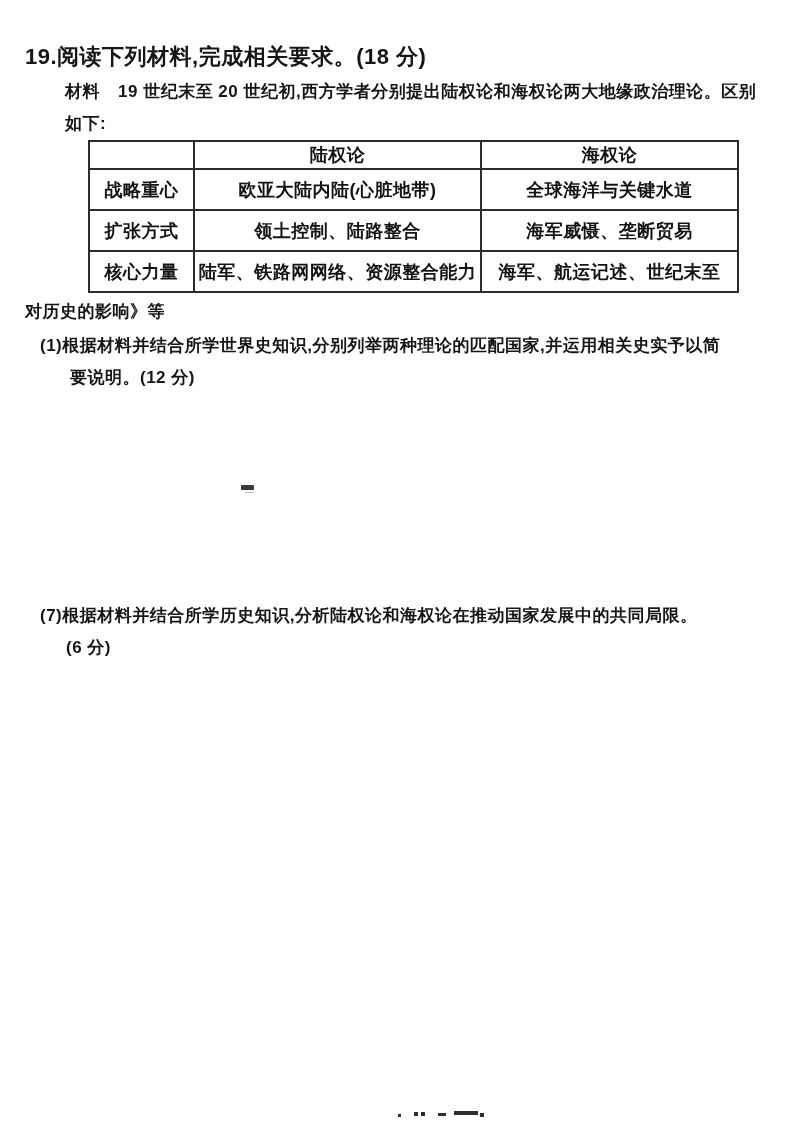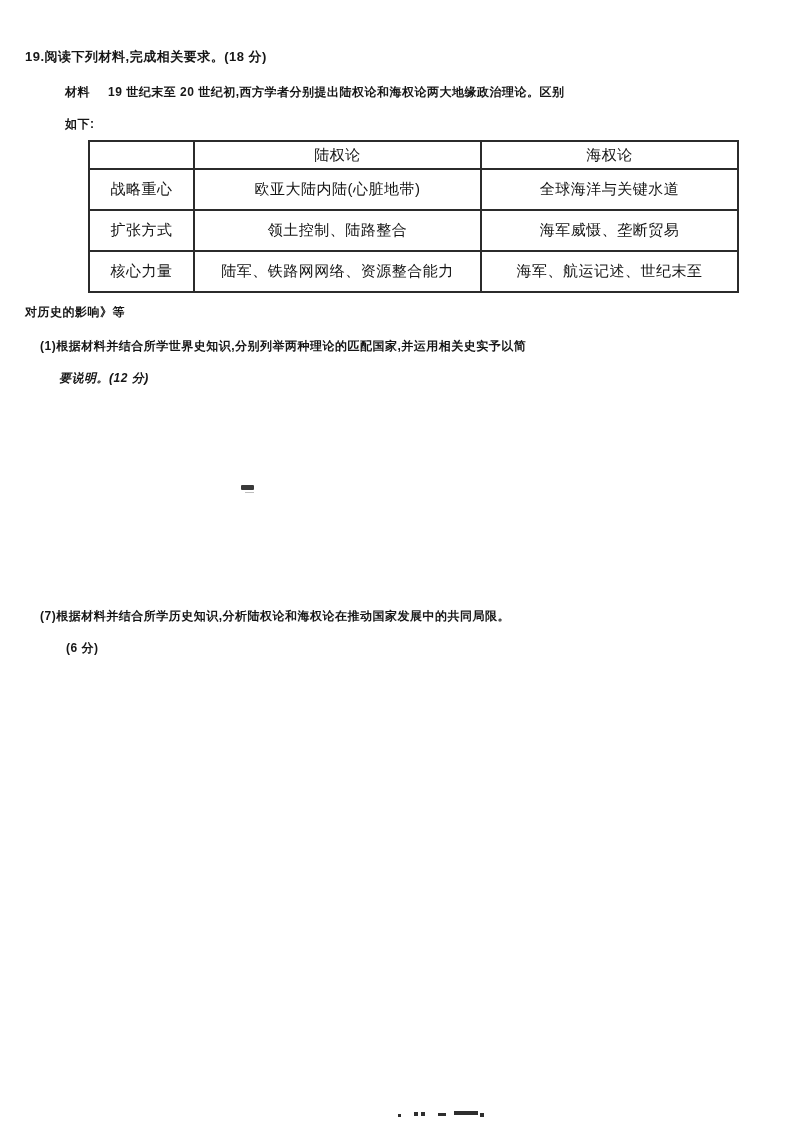--- a/index.html
+++ b/index.html
@@ -24,7 +24,7 @@
     white-space: nowrap;
     color: #161616;
   }
-  .q-header { top: 46px; left: 25px; font-size: 13px; }
+  .q-header { top: 46px; left: 25px; font-size: 22px; }
   .material-l1 { top: 81px; left: 65px; }
   .material-label { margin-right: 18px; }
   .material-l2 { top: 113px; left: 65px; text-align: center; }

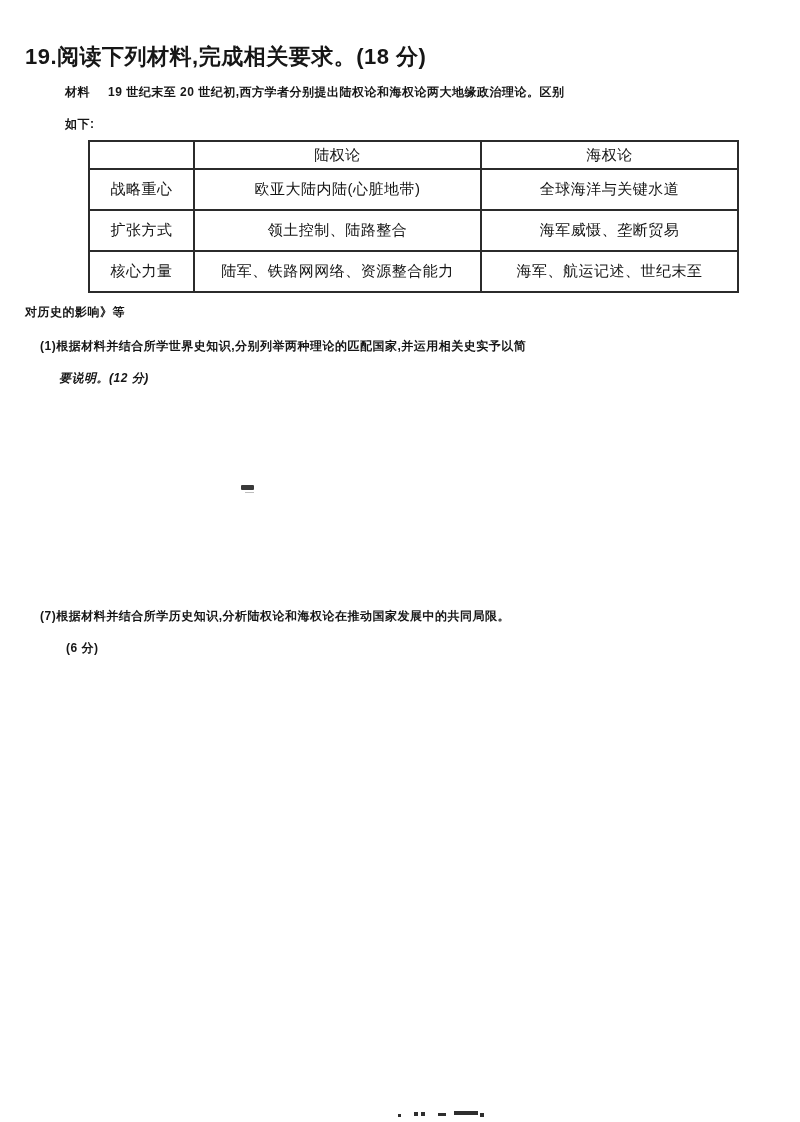--- a/index.html
+++ b/index.html
@@ -18,7 +18,7 @@
   .txt {
     position: absolute;
     font-weight: 700;
-    font-size: 12px;
+    font-size: 17px;
     line-height: 22px;
     letter-spacing: 0.5px;
     white-space: nowrap;

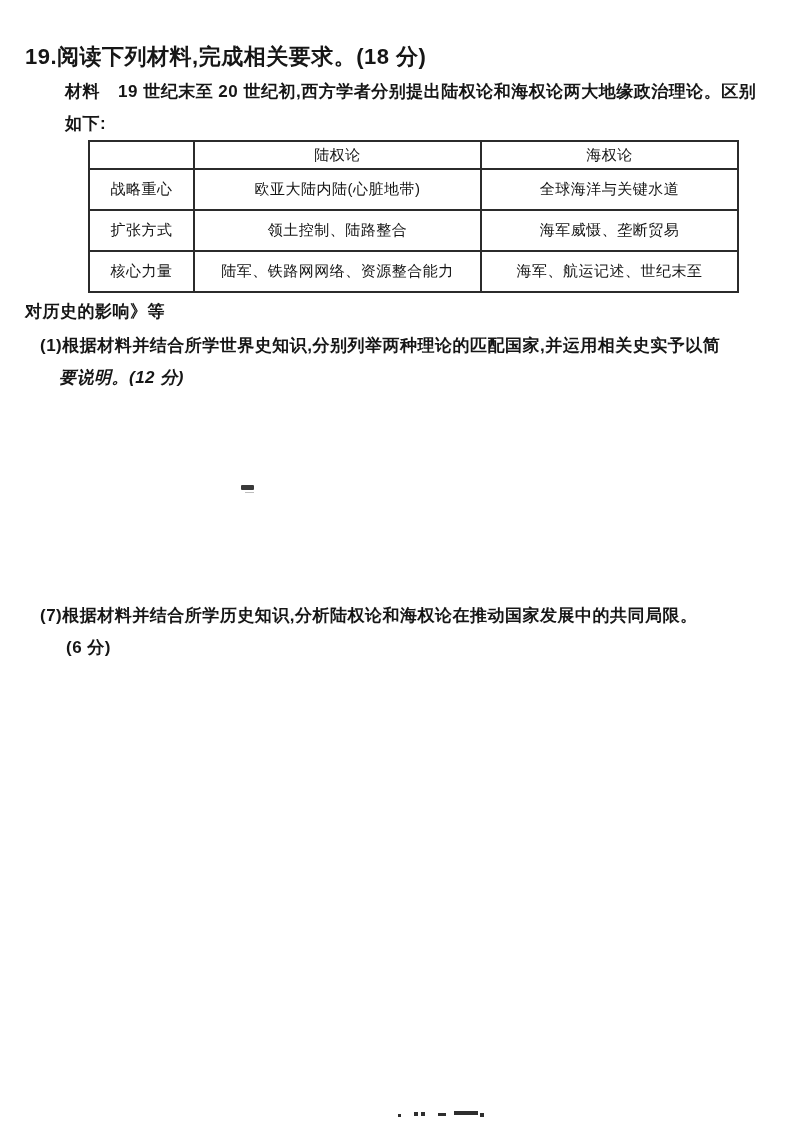--- a/index.html
+++ b/index.html
@@ -40,8 +40,8 @@
     border: 2px solid #2b2b2b;
     text-align: center;
     vertical-align: middle;
-    font-weight: 400;
-    font-size: 15px;
+    font-weight: 700;
+    font-size: 18px;
     letter-spacing: 0.5px;
     padding: 0;
     color: #141414;

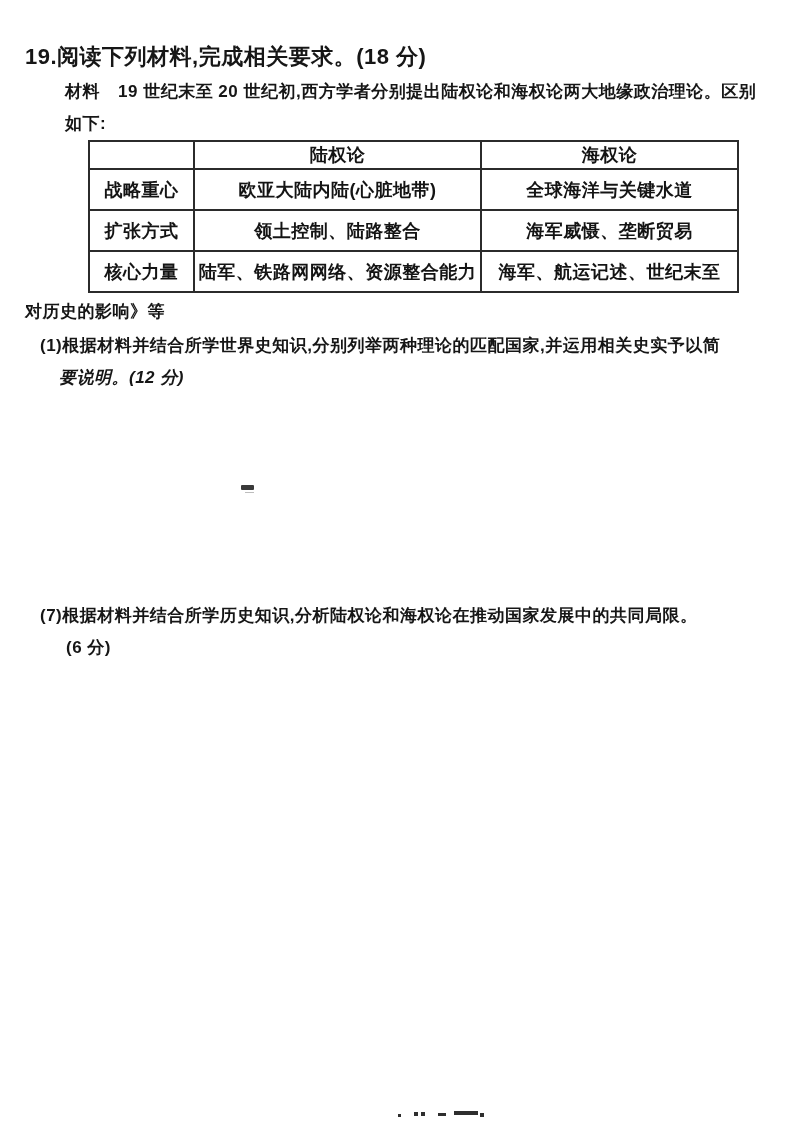--- a/index.html
+++ b/index.html
@@ -56,7 +56,7 @@
   .source-l1 { top: 271px; left: 85px; }
   .source-l2 { top: 301px; left: 25px; }
   .q1-l1 { top: 335px; left: 40px; }
-  .q1-l2 { top: 367px; left: 59px; font-style: italic; }
+  .q1-l2 { top: 367px; left: 70px; }
   .q2-l1 { top: 605px; left: 40px; }
   .q2-l2 { top: 637px; left: 66px; }
 

